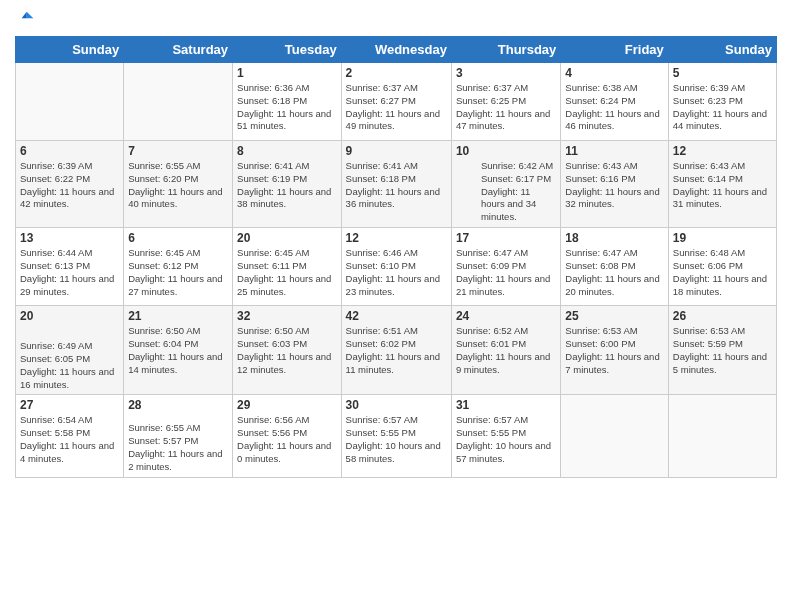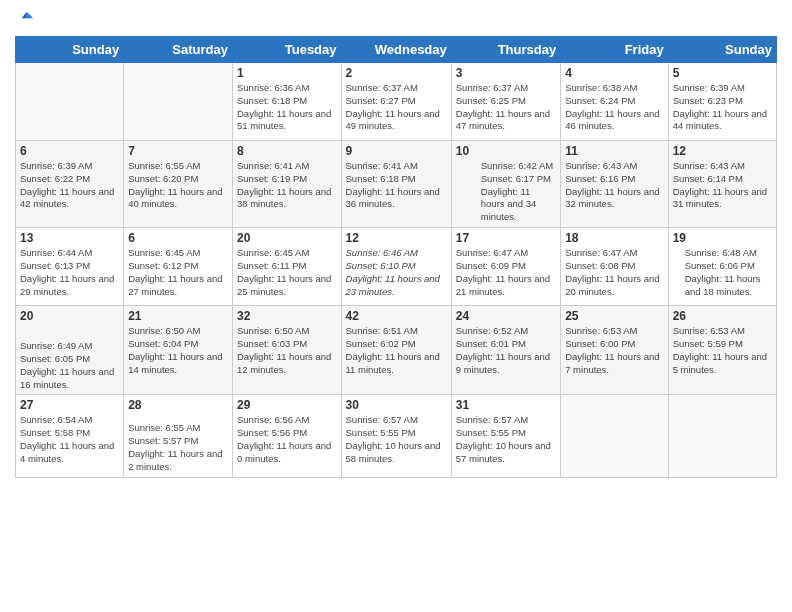--- a/index.html
+++ b/index.html
@@ -227,7 +227,7 @@
           </td>
           <td>
             <span class="day-num">12</span>
-            <div class="day-info" style="white-space: pre-wrap; font-style: italic;">Sunrise: 6:46 AM
+            <div class="day-info" style="white-space: pre-wrap;">Sunrise: 6:46 AM
 Sunset: 6:10 PM
 Daylight: 11 hours and 23 minutes.</div>
           </td>

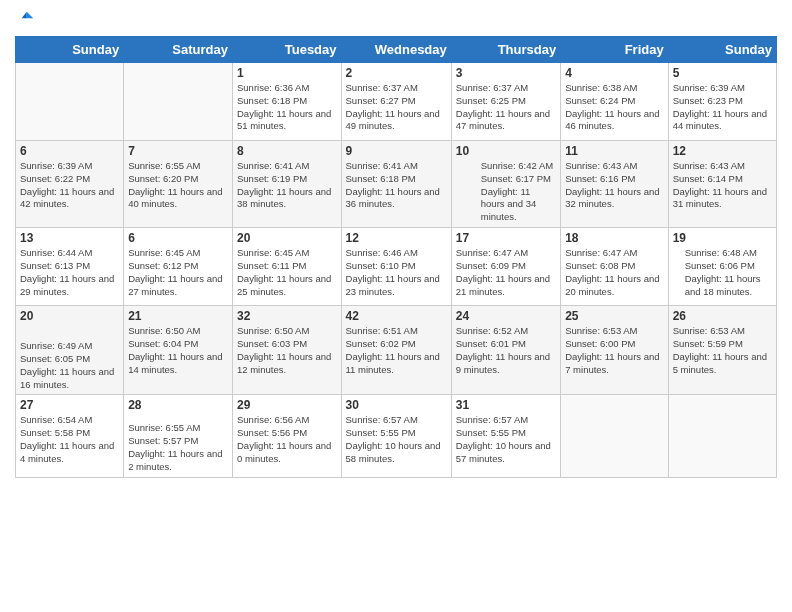--- a/index.html
+++ b/index.html
@@ -245,7 +245,7 @@
           </td>
           <td>
             <span class="day-num">19</span>
-            <div class="day-info" style="white-space: pre-wrap; margin-left: 12px;">Sunrise: 6:48 AM
+            <div class="day-info" style="white-space: pre-wrap;">Sunrise: 6:48 AM
 Sunset: 6:06 PM
 Daylight: 11 hours and 18 minutes.</div>
           </td>

